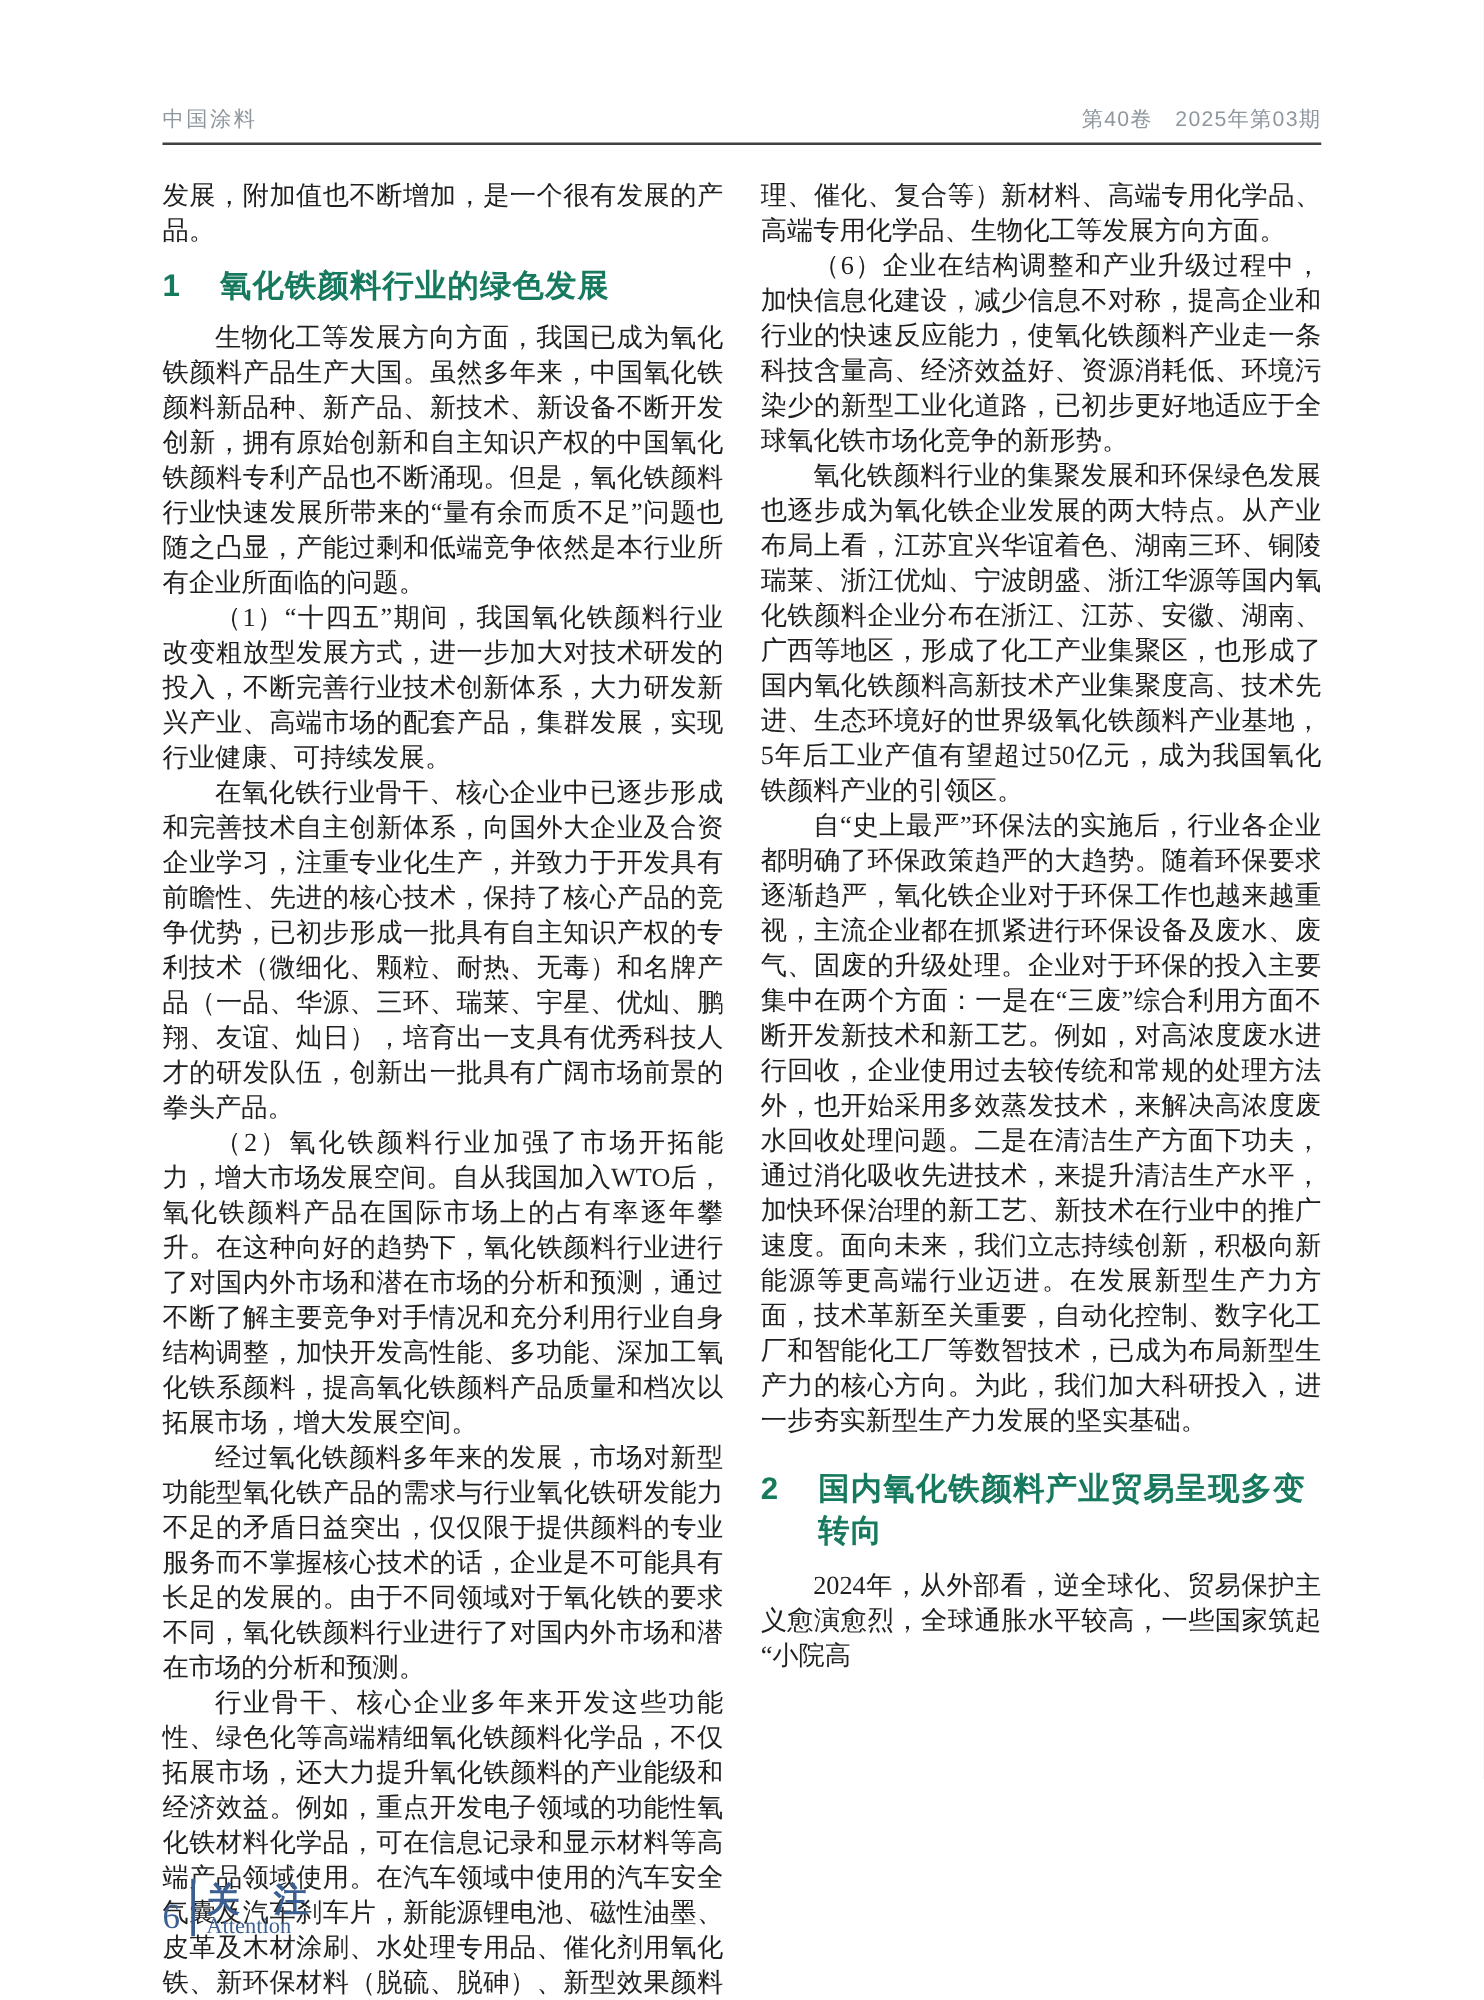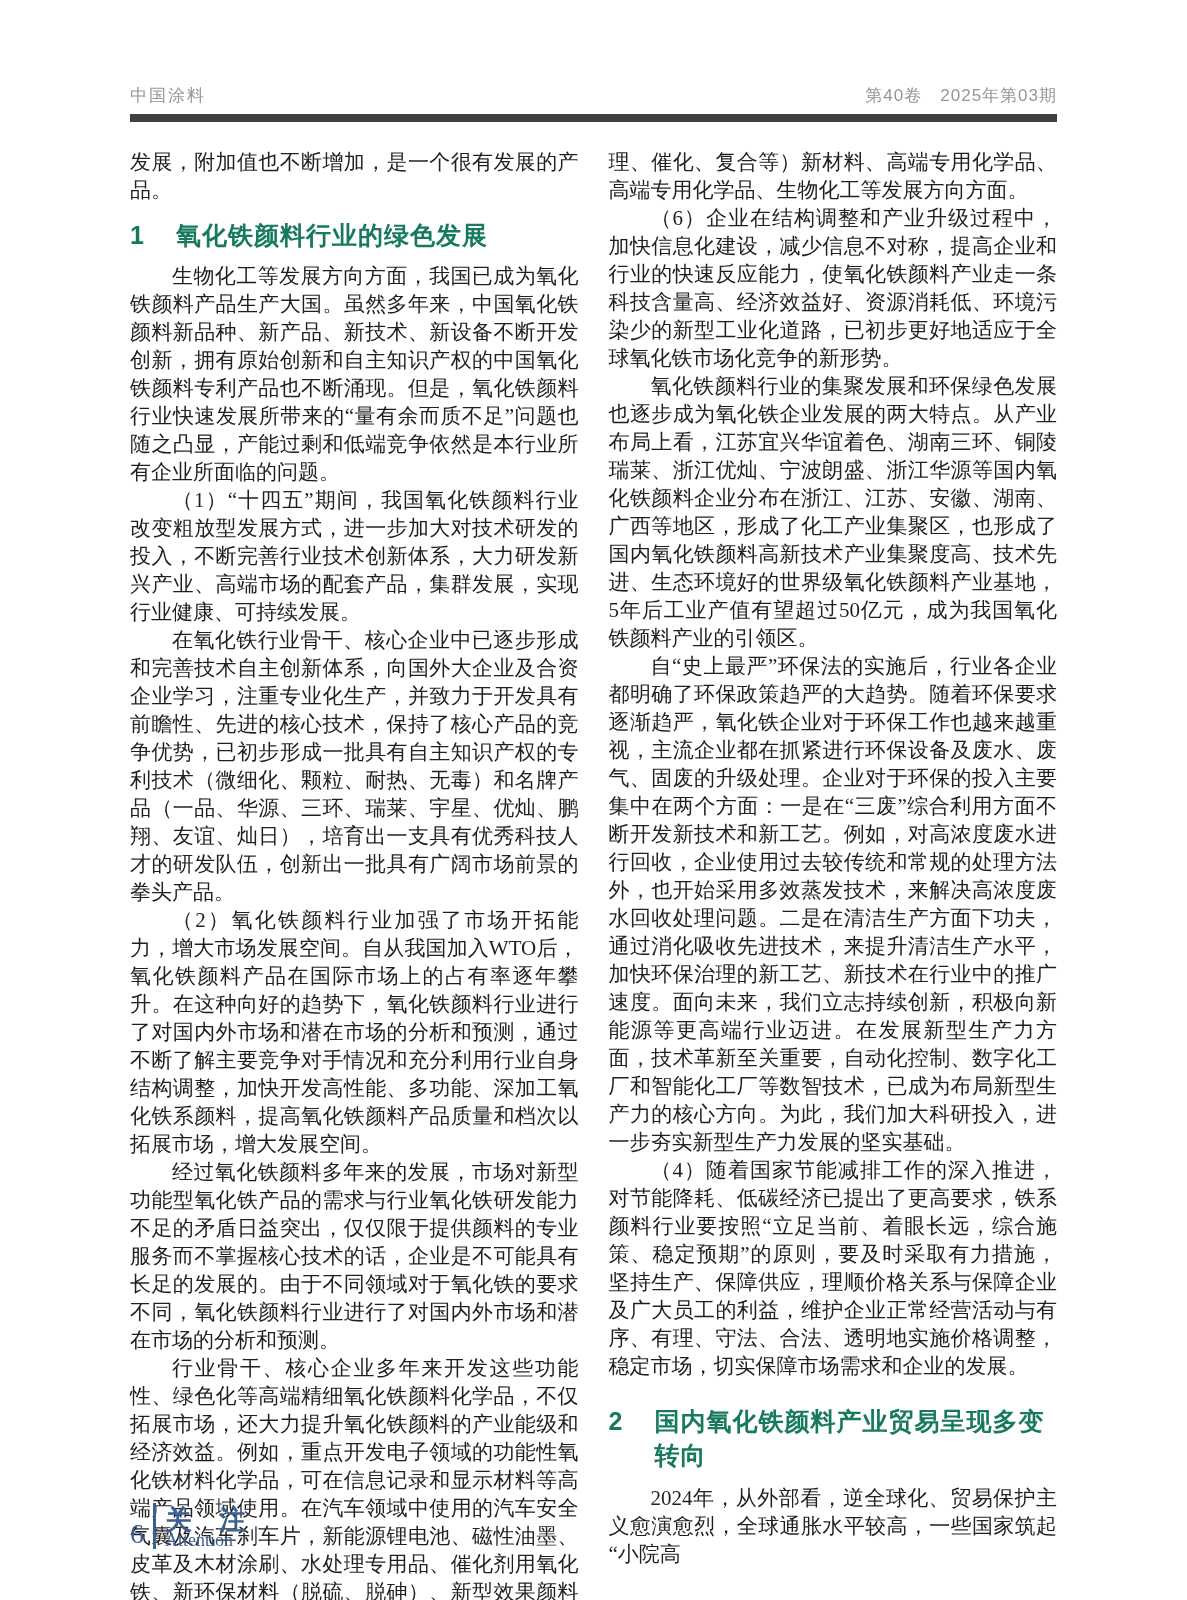--- a/index.html
+++ b/index.html
@@ -19,7 +19,7 @@
     display:flex;
     justify-content:space-between;
     align-items:baseline;
-    border-bottom:8px solid #404040;
+    border-bottom:2px solid #404040;
     color:#8f979e;
     font-size:17px;
     letter-spacing:2px;

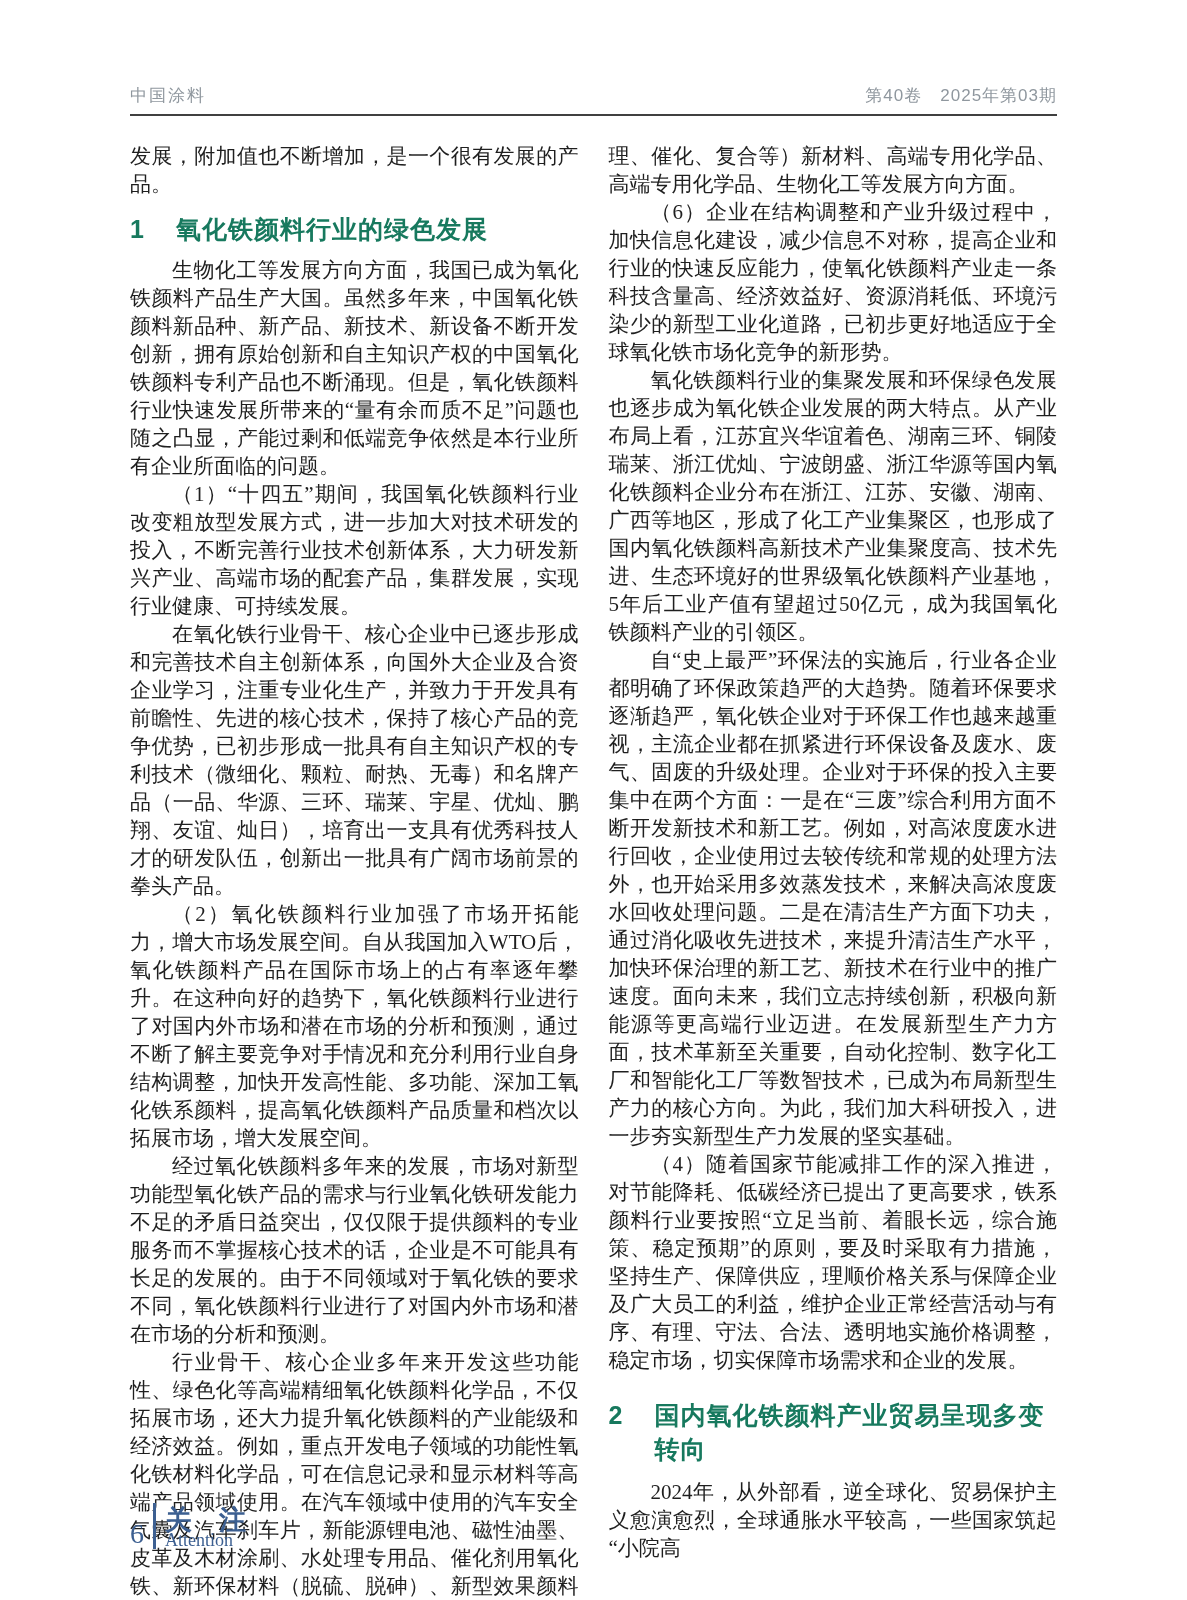--- a/index.html
+++ b/index.html
@@ -122,7 +122,6 @@
       <p class="para">（6）企业在结构调整和产业升级过程中，加快信息化建设，减少信息不对称，提高企业和行业的快速反应能力，使氧化铁颜料产业走一条科技含量高、经济效益好、资源消耗低、环境污染少的新型工业化道路，已初步更好地适应于全球氧化铁市场化竞争的新形势。</p>
       <p class="para">氧化铁颜料行业的集聚发展和环保绿色发展也逐步成为氧化铁企业发展的两大特点。从产业布局上看，江苏宜兴华谊着色、湖南三环、铜陵瑞莱、浙江优灿、宁波朗盛、浙江华源等国内氧化铁颜料企业分布在浙江、江苏、安徽、湖南、广西等地区，形成了化工产业集聚区，也形成了国内氧化铁颜料高新技术产业集聚度高、技术先进、生态环境好的世界级氧化铁颜料产业基地，5年后工业产值有望超过50亿元，成为我国氧化铁颜料产业的引领区。</p>
       <p class="para">自“史上最严”环保法的实施后，行业各企业都明确了环保政策趋严的大趋势。随着环保要求逐渐趋严，氧化铁企业对于环保工作也越来越重视，主流企业都在抓紧进行环保设备及废水、废气、固废的升级处理。企业对于环保的投入主要集中在两个方面：一是在“三废”综合利用方面不断开发新技术和新工艺。例如，对高浓度废水进行回收，企业使用过去较传统和常规的处理方法外，也开始采用多效蒸发技术，来解决高浓度废水回收处理问题。二是在清洁生产方面下功夫，通过消化吸收先进技术，来提升清洁生产水平，加快环保治理的新工艺、新技术在行业中的推广速度。面向未来，我们立志持续创新，积极向新能源等更高端行业迈进。在发展新型生产力方面，技术革新至关重要，自动化控制、数字化工厂和智能化工厂等数智技术，已成为布局新型生产力的核心方向。为此，我们加大科研投入，进一步夯实新型生产力发展的坚实基础。</p>
-      <p class="para">（4）随着国家节能减排工作的深入推进，对节能降耗、低碳经济已提出了更高要求，铁系颜料行业要按照“立足当前、着眼长远，综合施策、稳定预期”的原则，要及时采取有力措施，坚持生产、保障供应，理顺价格关系与保障企业及广大员工的利益，维护企业正常经营活动与有序、有理、守法、合法、透明地实施价格调整，稳定市场，切实保障市场需求和企业的发展。</p>
 
       <h2 class="sec-h second" id="h2" style="color: rgb(23, 121, 94);">
         <span class="sec-num">2</span>

